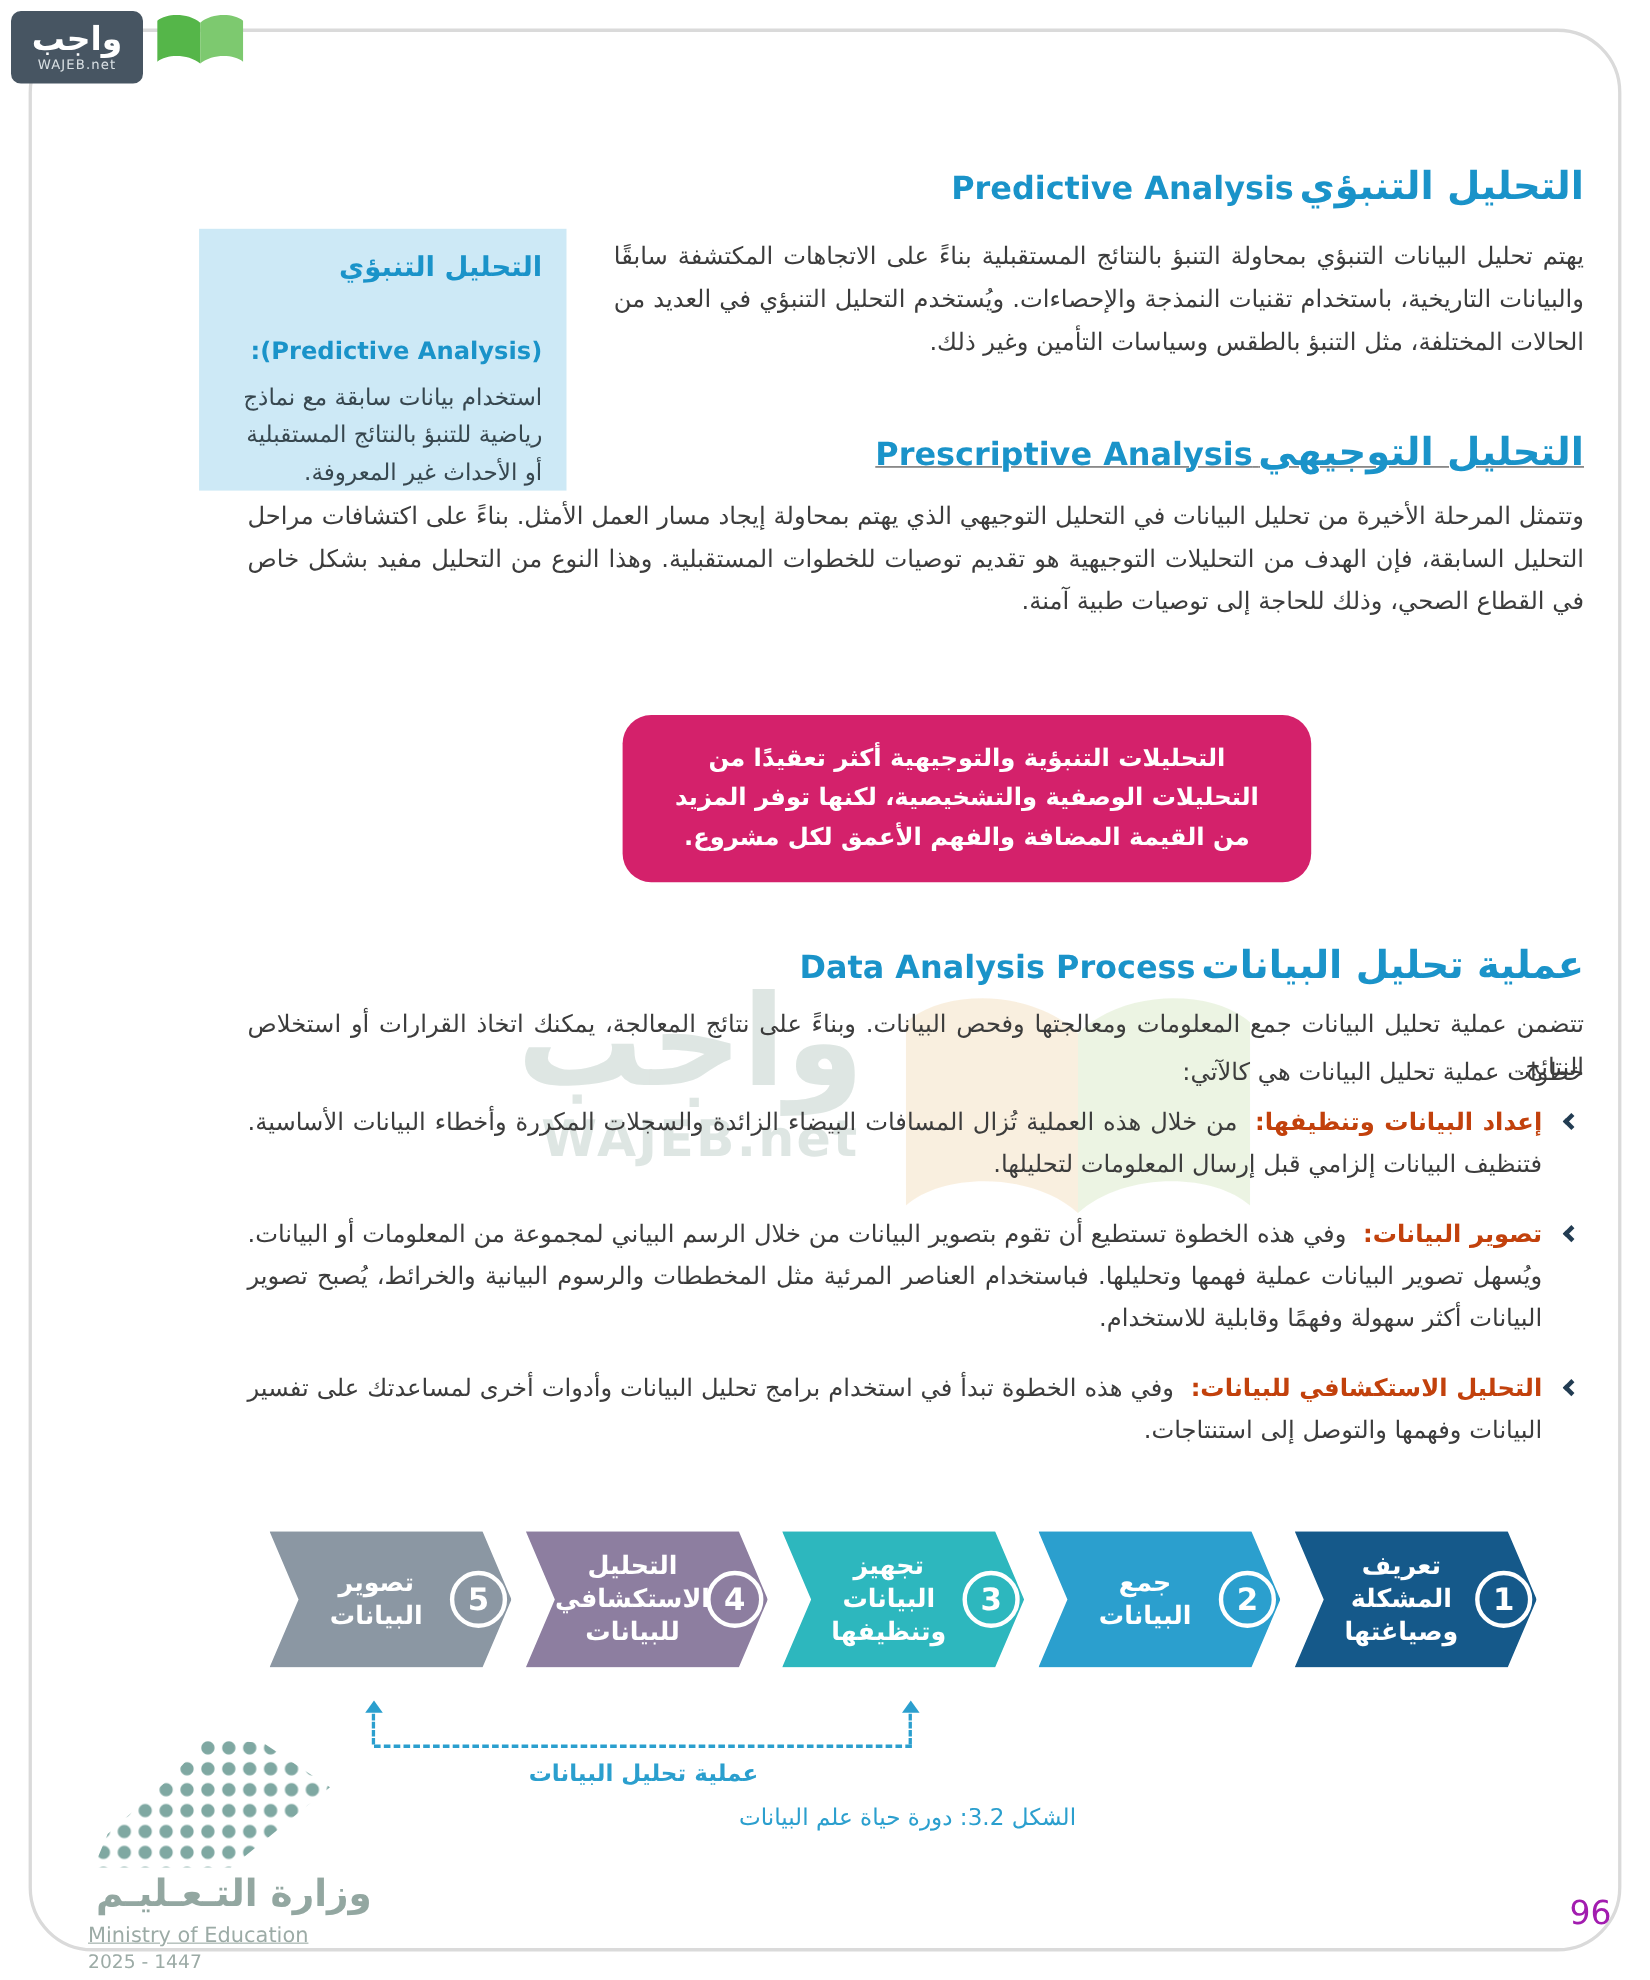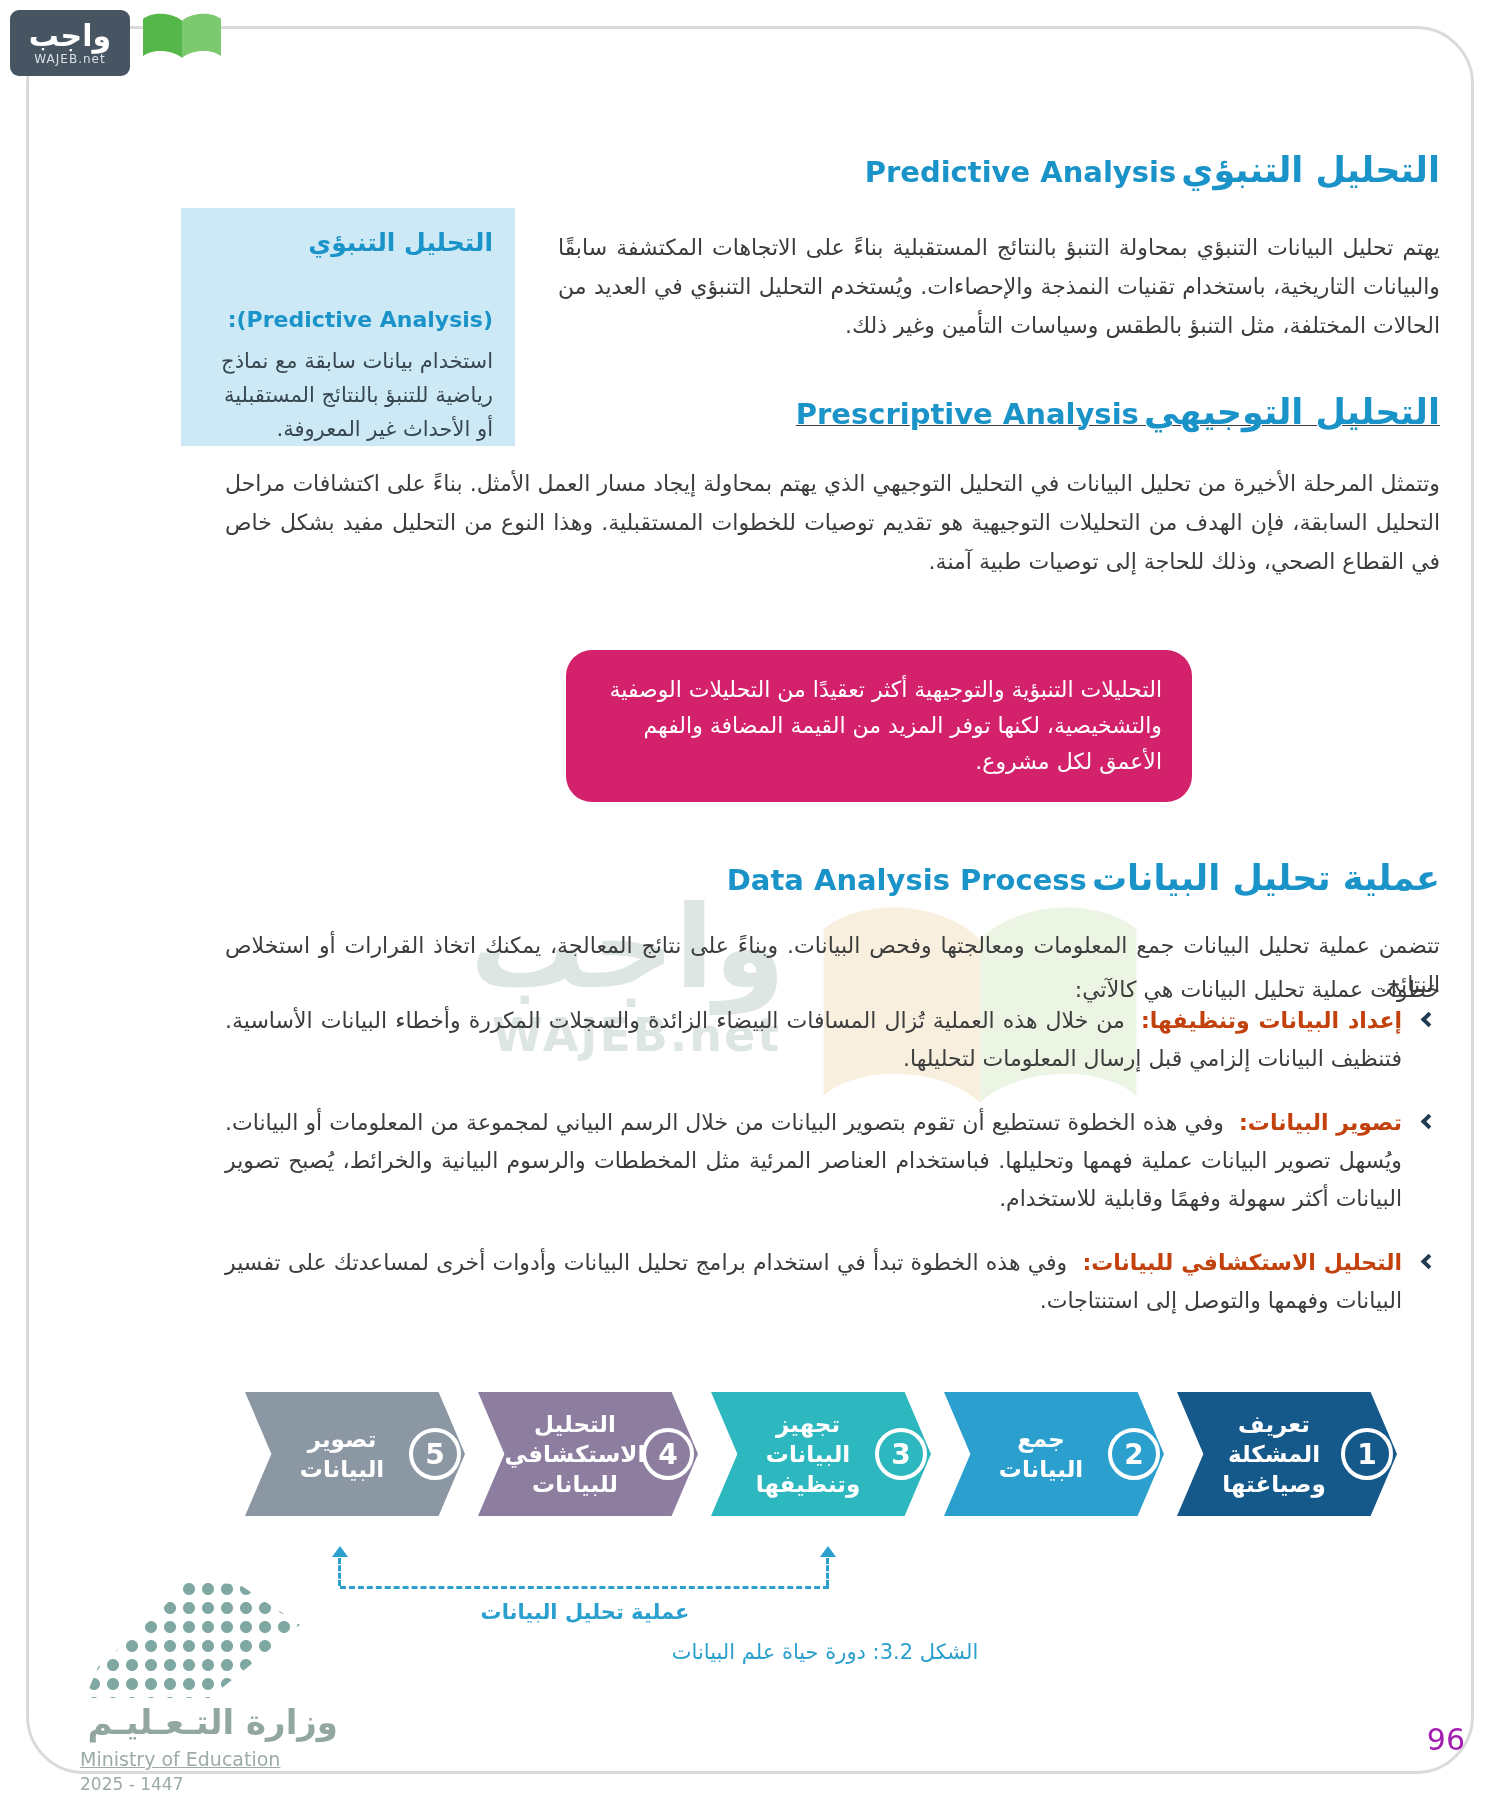--- a/index.html
+++ b/index.html
@@ -30,7 +30,7 @@
   .h-ar { font-size:35px; font-weight:bold; color:#1a93c9; }
   .h-en { font-size:29px; font-weight:bold; color:#1a93c9; margin-left:6px; }
 
-  .para { position:absolute; direction:rtl; text-align:justify; font-size:22px; line-height:39px; color:#3c3c3c;margin-top:14px; }
+  .para { position:absolute; direction:rtl; text-align:justify; font-size:22px; line-height:39px; color:#3c3c3c; }
 
   
   .defbox { position:absolute; left:181px; top:208px; width:334px; height:238px; background:#cde9f6; padding:18px 22px; direction:rtl; text-align:right; }

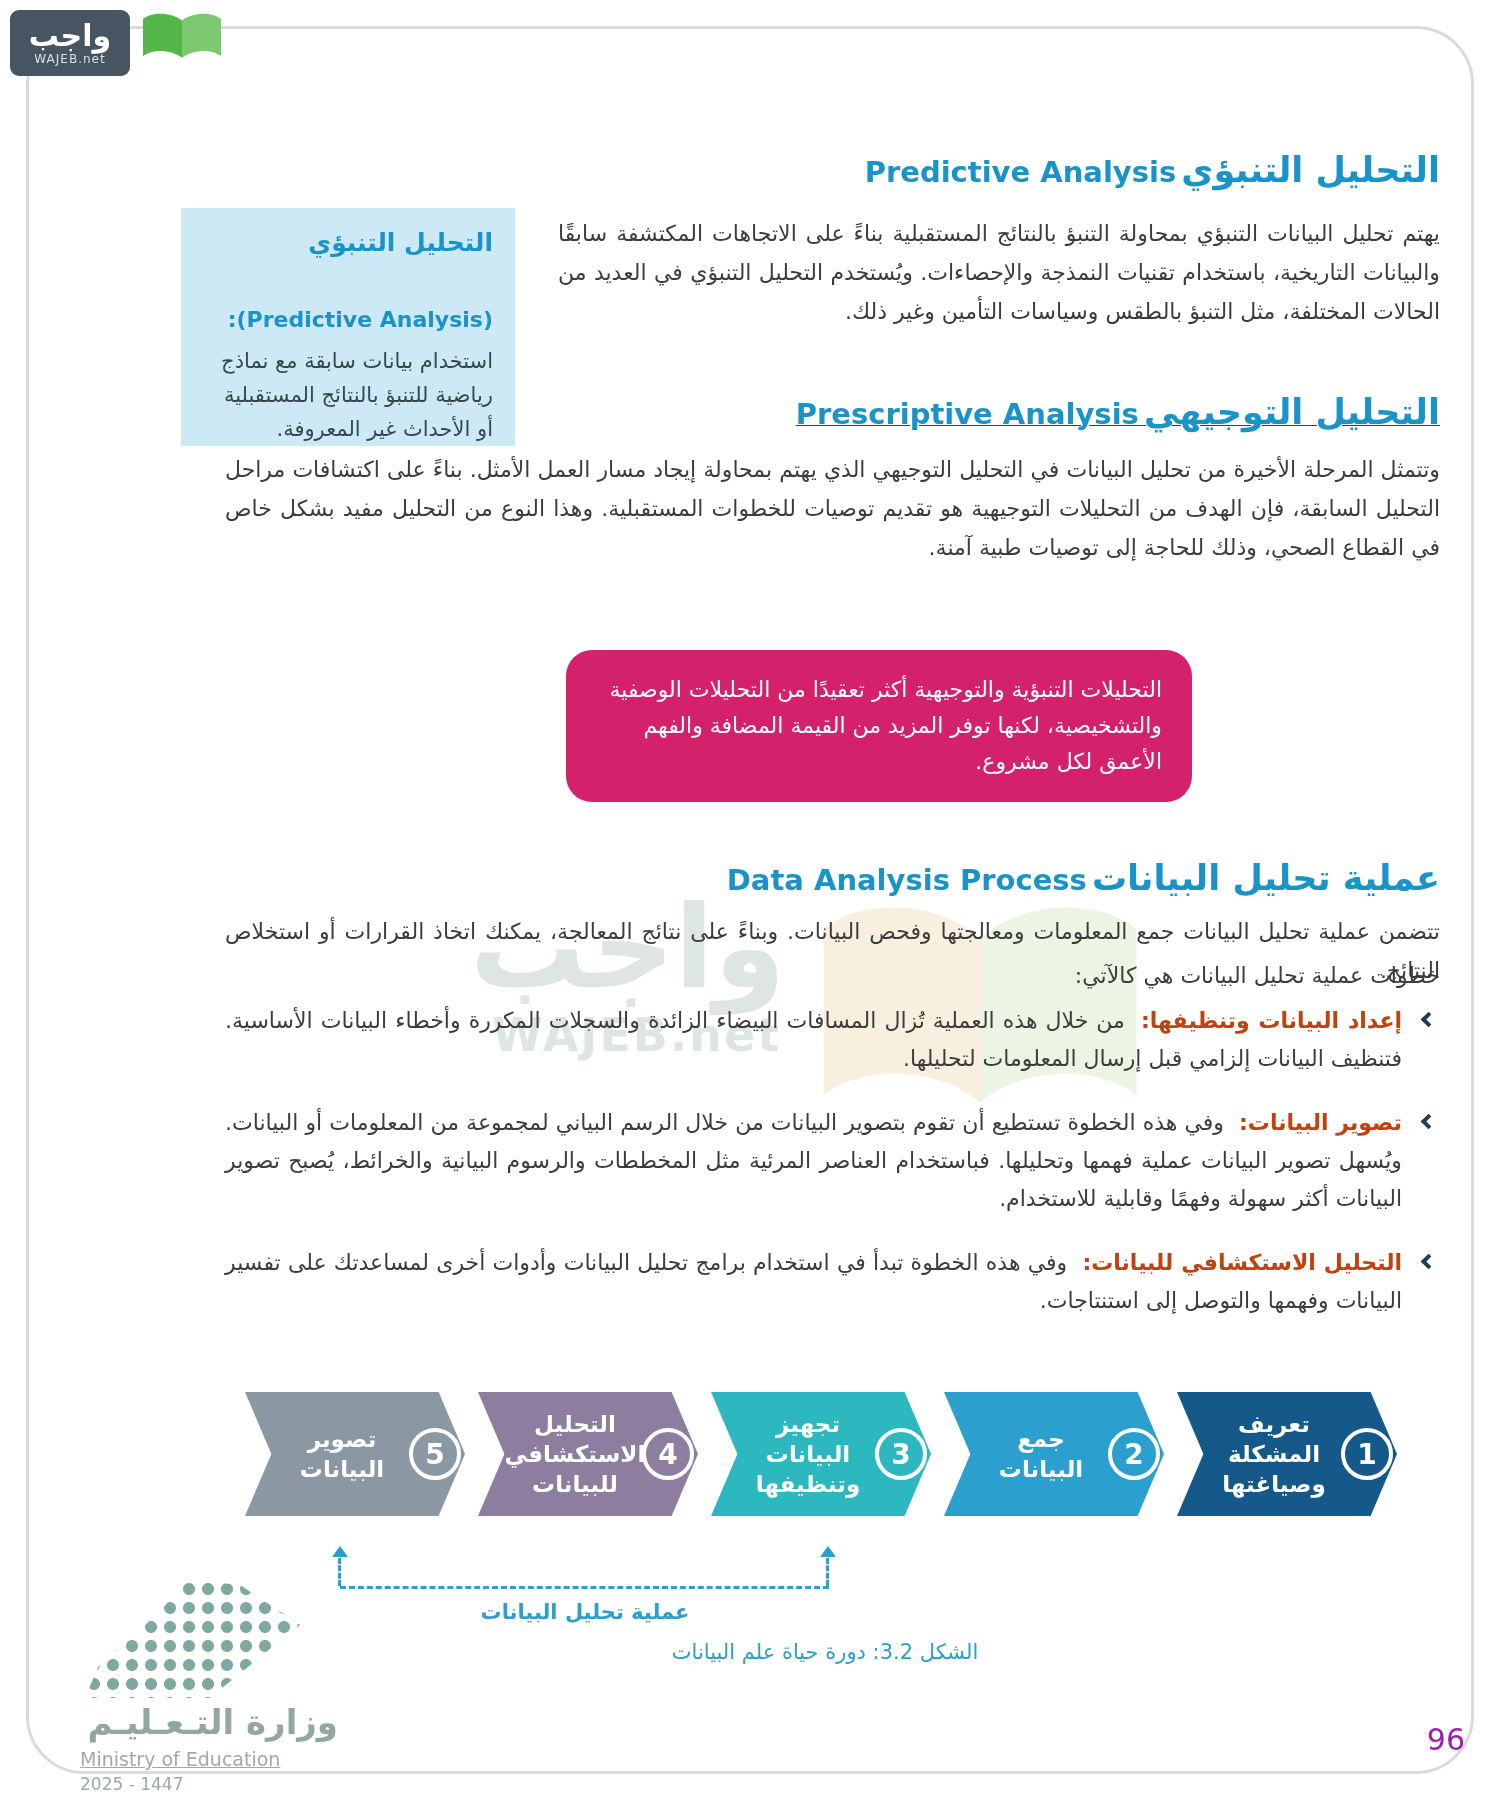--- a/index.html
+++ b/index.html
@@ -40,7 +40,7 @@
 
   
   .notebox { position:absolute; left:566px; top:650px; width:626px; min-height:142px; background:#d4216b; border-radius:26px; padding:22px 30px; direction:rtl; display:flex; align-items:center; }
-  .notebox p { color:#ffffff; font-weight:normal; font-size:22px; line-height:36px; width:100%; }
+  .notebox p { color:#ffffff; font-weight:bold; font-size:22px; line-height:36px; text-align:center; width:100%; }
 
   
   .bullets { position:absolute; left:225px; top:1002px; width:1215px; direction:rtl; }

